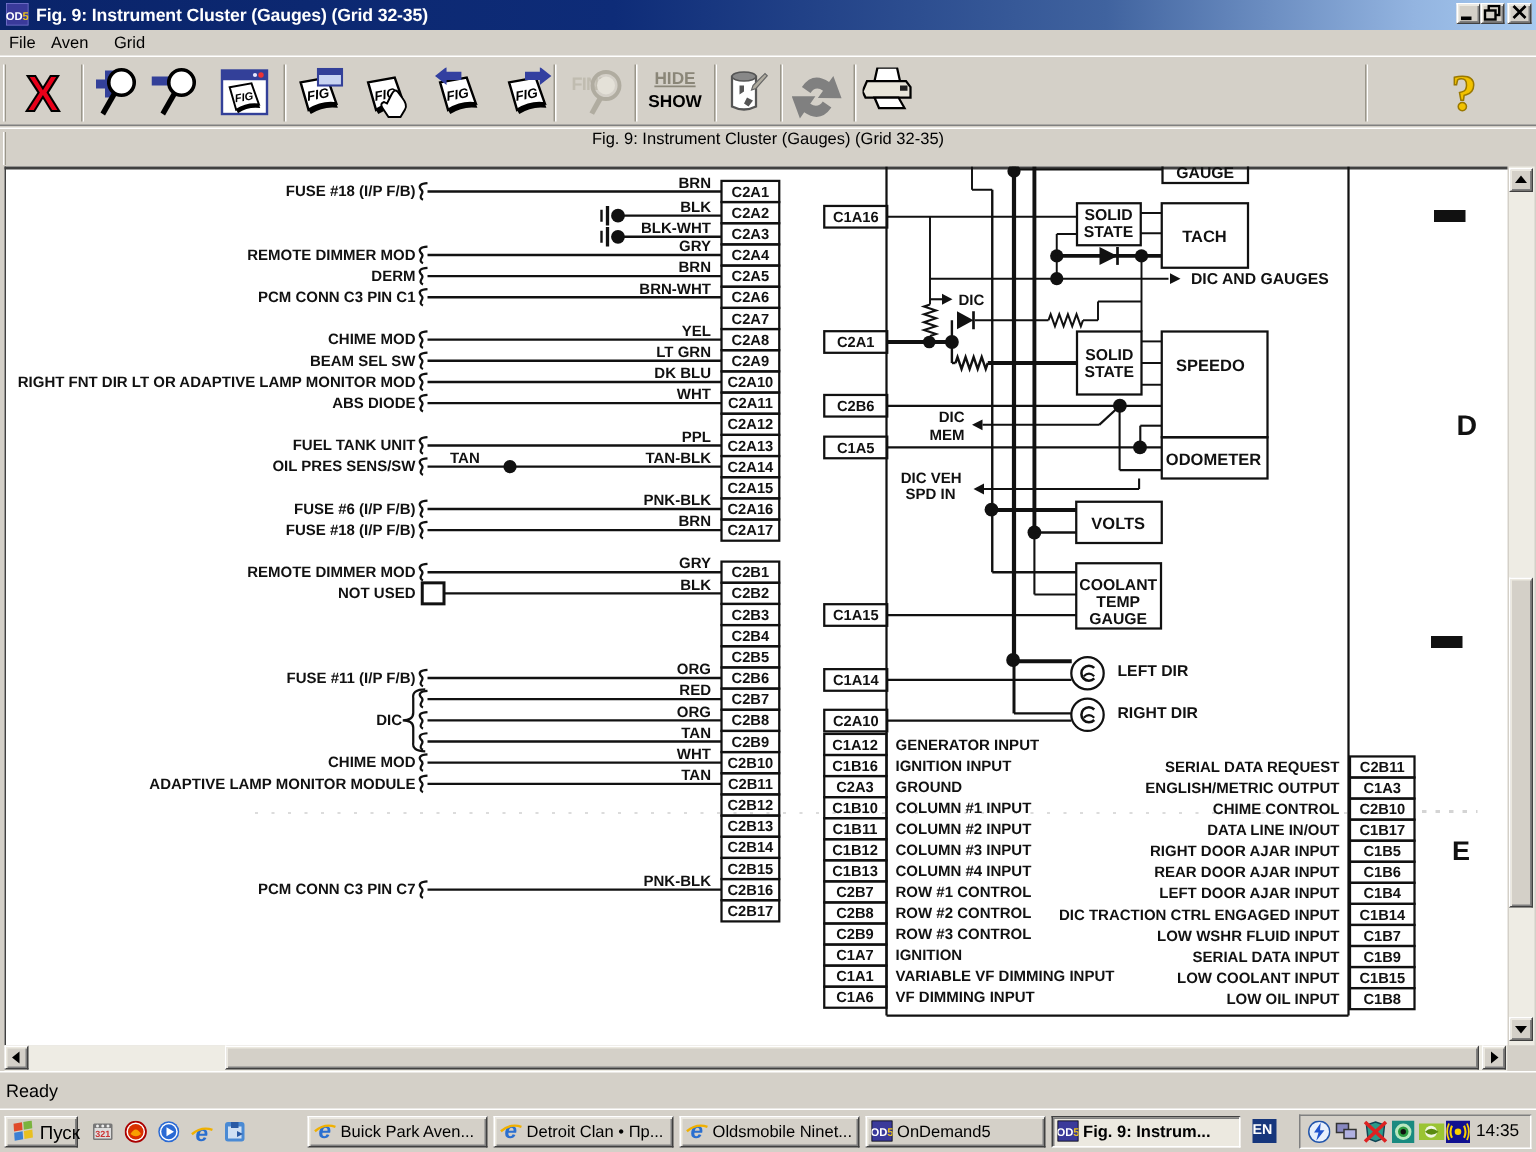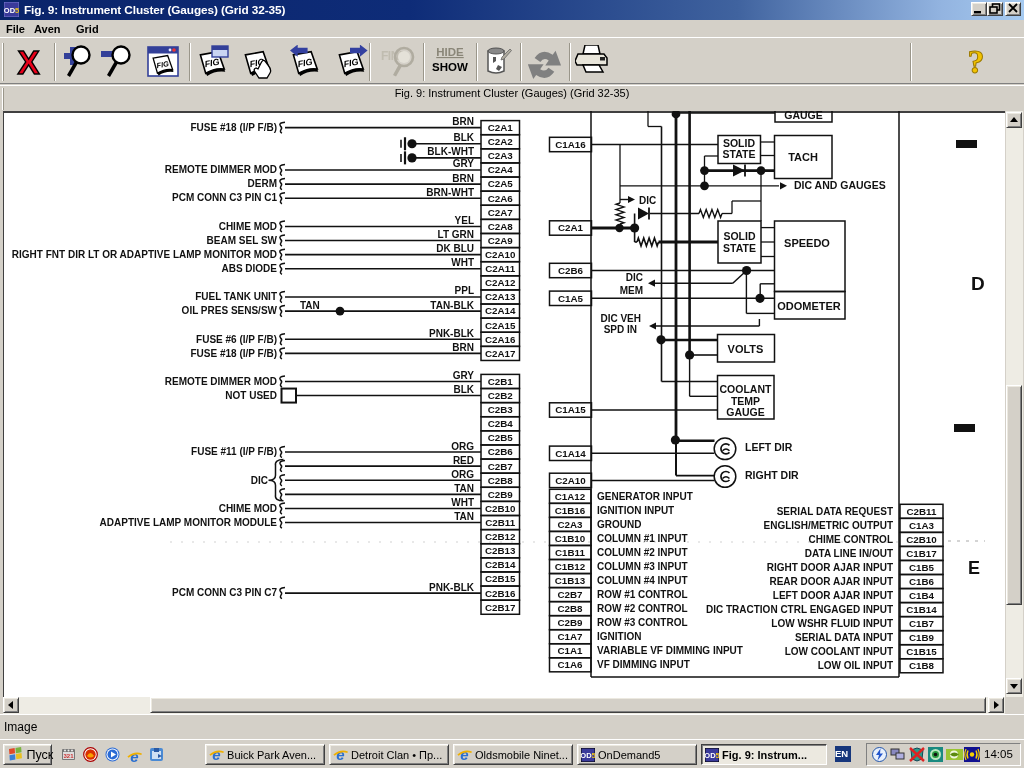--- a/index.html
+++ b/index.html
@@ -7,7 +7,7 @@
 .wbtn { position:absolute; top:2px; width:16px; height:14px; background:#d4d0c8;
   border:1px solid; border-color:#fff #404040 #404040 #fff; box-shadow:inset 1px 1px 0 #ece9e0, inset -1px -1px 0 #808080;
   font-size:10px; font-weight:bold; text-align:center; line-height:12px; color:#000; }
-.menubar { position:absolute; left:0; top:20px; width:1024px; height:17px; background:#d4d0c8; font-size:11px;font-weight:bold; }
+.menubar { position:absolute; left:0; top:20px; width:1024px; height:17px; background:#d4d0c8; font-size:11px; }
 .toolbar { position:absolute; left:0; top:37px; width:1024px; height:47px; background:#d4d0c8;
   border-top:1px solid #fff; border-bottom:1px solid #808080; }
 .figbar { position:absolute; left:0; top:85px; width:1024px; height:26px; background:#d4d0c8;

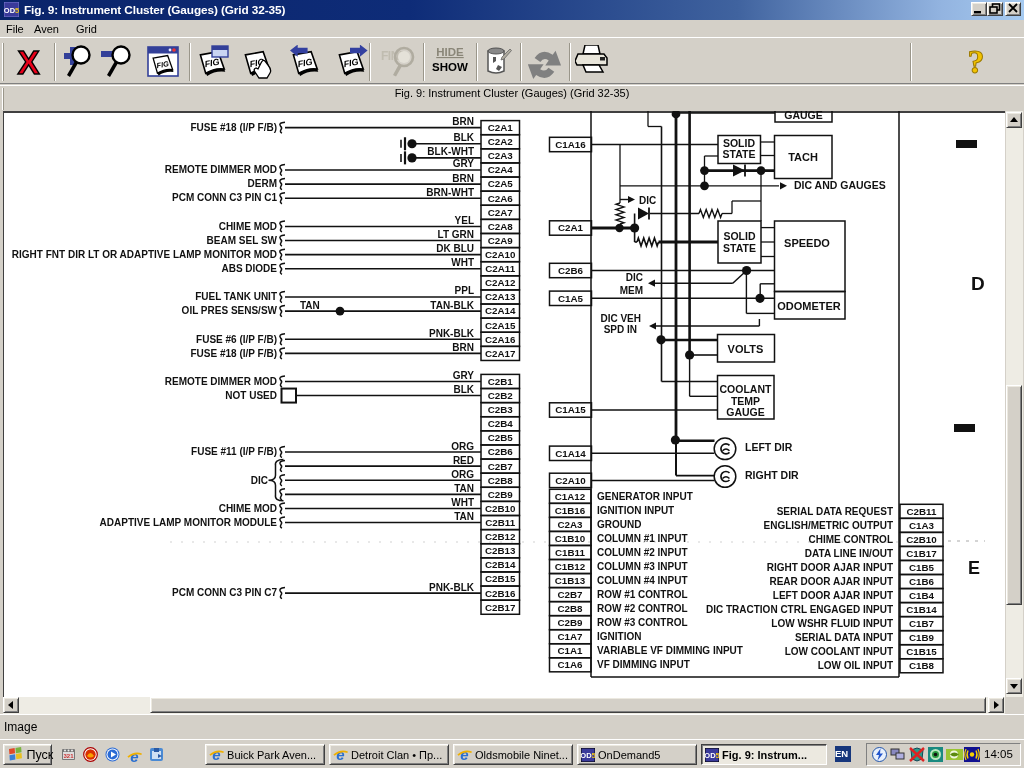--- a/index.html
+++ b/index.html
@@ -534,7 +534,7 @@
     </svg></div>
 <div style="position:absolute;left:150px;top:697px;width:836px;height:16px;background:#d4d0c8;border:1px solid;border-color:#fff #404040 #404040 #fff;box-shadow:inset 1px 1px 0 #ece9e0,inset -1px -1px 0 #808080"></div>
 <div style="position:absolute;left:1005px;top:697px;width:18px;height:17px;background:#d4d0c8"></div>
-<div class="statusbar">Image</div>
+<div class="statusbar">Ready</div>
 <div class="taskbar">
     <div style="position:absolute;left:3px;top:4px;width:49px;height:21px;background:#d4d0c8;border:1px solid;border-color:#fff #404040 #404040 #fff;box-shadow:inset 1px 1px 0 #ece9e0,inset -1px -1px 0 #808080;font-size:12.5px;font-weight:normal;line-height:20px;white-space:nowrap;padding-left:4px"><svg width="15" height="14" viewBox="0 0 16 16" style="vertical-align:-2px">
         <g transform="rotate(-4 8 8)">

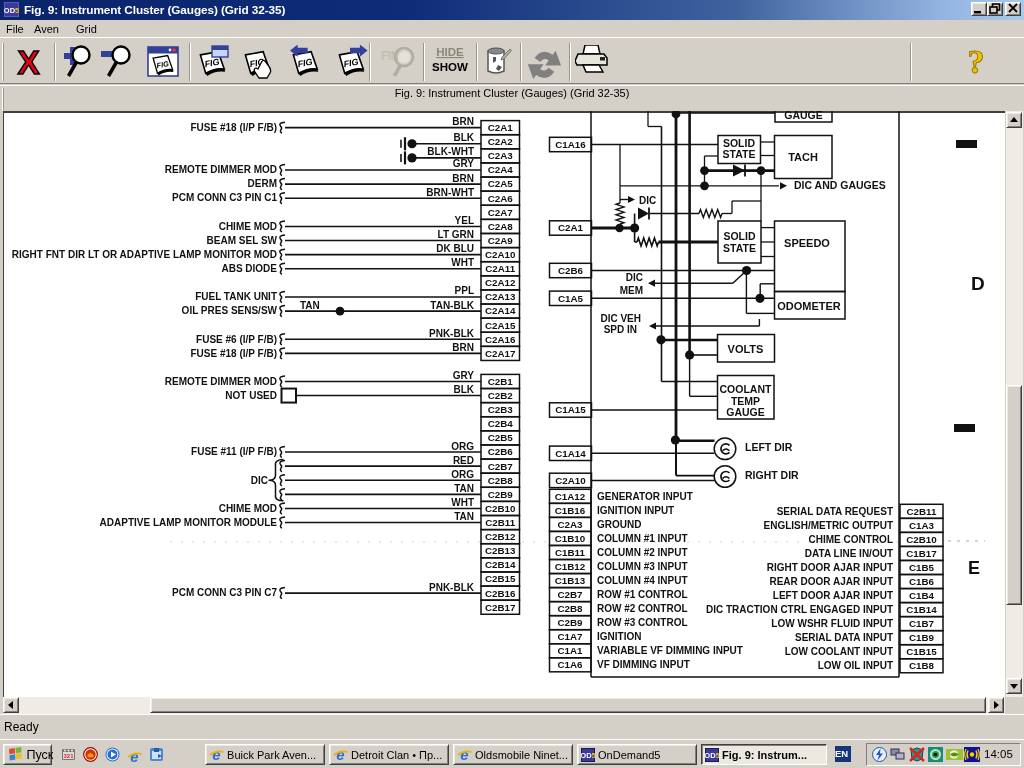--- a/index.html
+++ b/index.html
@@ -624,6 +624,6 @@
         <path d="M4 3.5 Q2 7.5 4 11.5 M12 3.5 Q14 7.5 12 11.5" stroke="#f8d000" stroke-width="1.4" fill="none"></path>
         <path d="M2 2 Q-0.5 7.5 2 13 M14 2 Q16.5 7.5 14 13" stroke="#f8d000" stroke-width="1.2" fill="none"></path>
       </svg></div>
-    <div style="position:absolute;left:984px;top:8px;width:38px;font-size:11.5px">14:05</div>
+    <div style="position:absolute;left:984px;top:8px;width:38px;font-size:11.5px">14:35</div>
   </div>
 </body></html>

